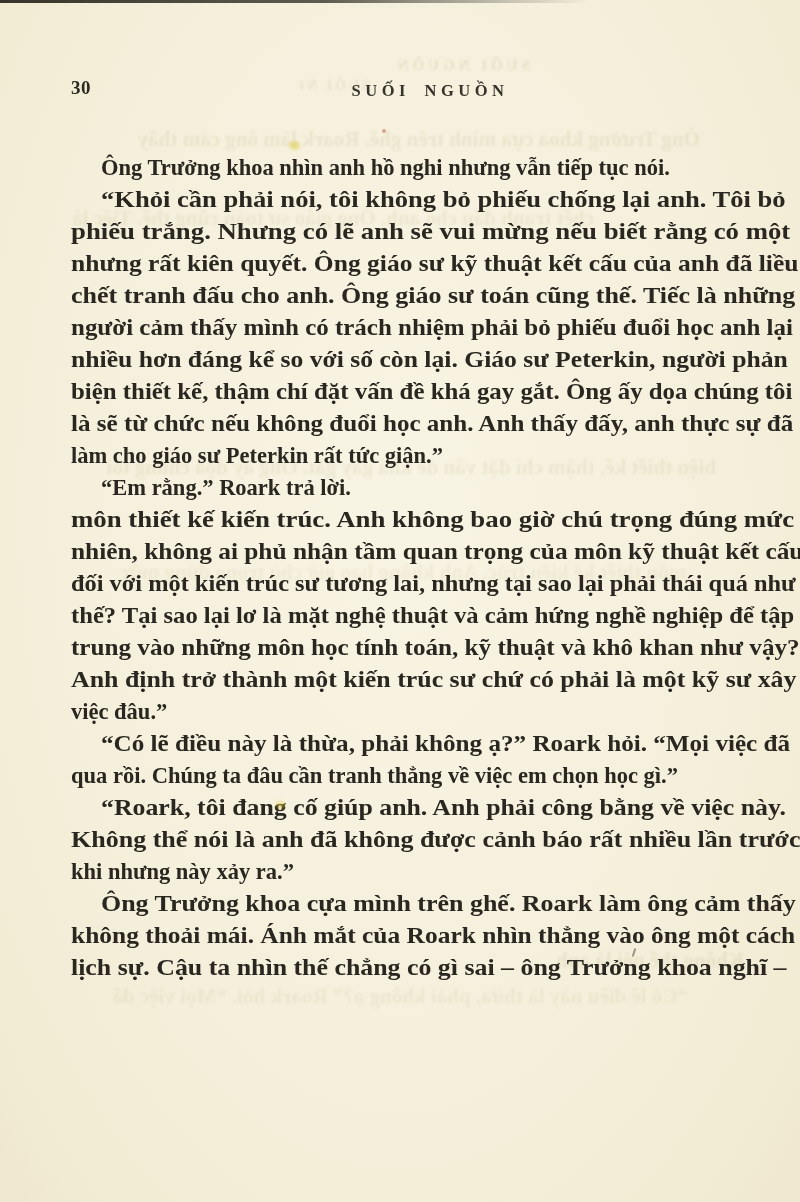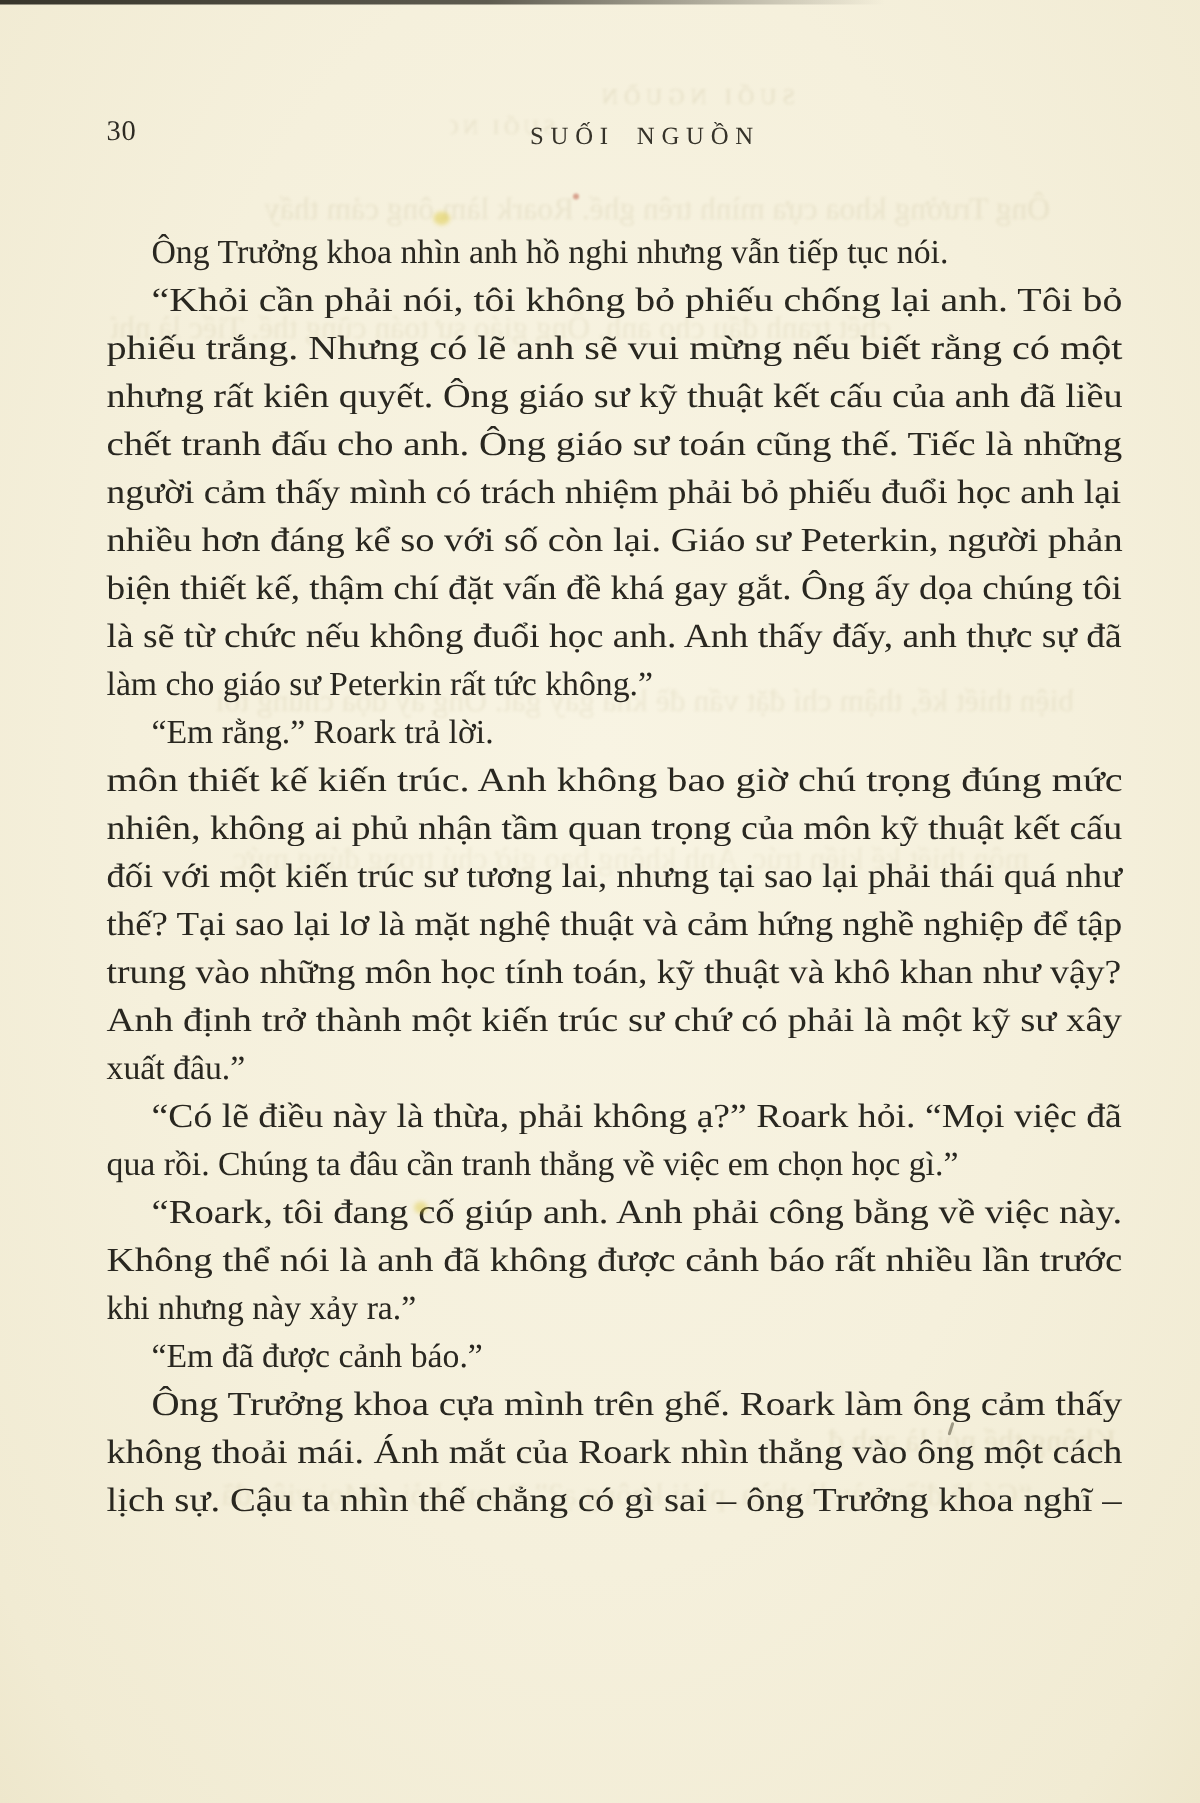--- a/index.html
+++ b/index.html
@@ -15,6 +15,7 @@
     background:
       radial-gradient(ellipse at 50% 42%, #f8f4e3 0%, #f5f0dc 55%, #f1ebd3 90%, #eee7cc 100%);
     font-family: "Liberation Serif", "DejaVu Serif", serif;
+    font-weight: bold;
   }
   
   .top-edge {

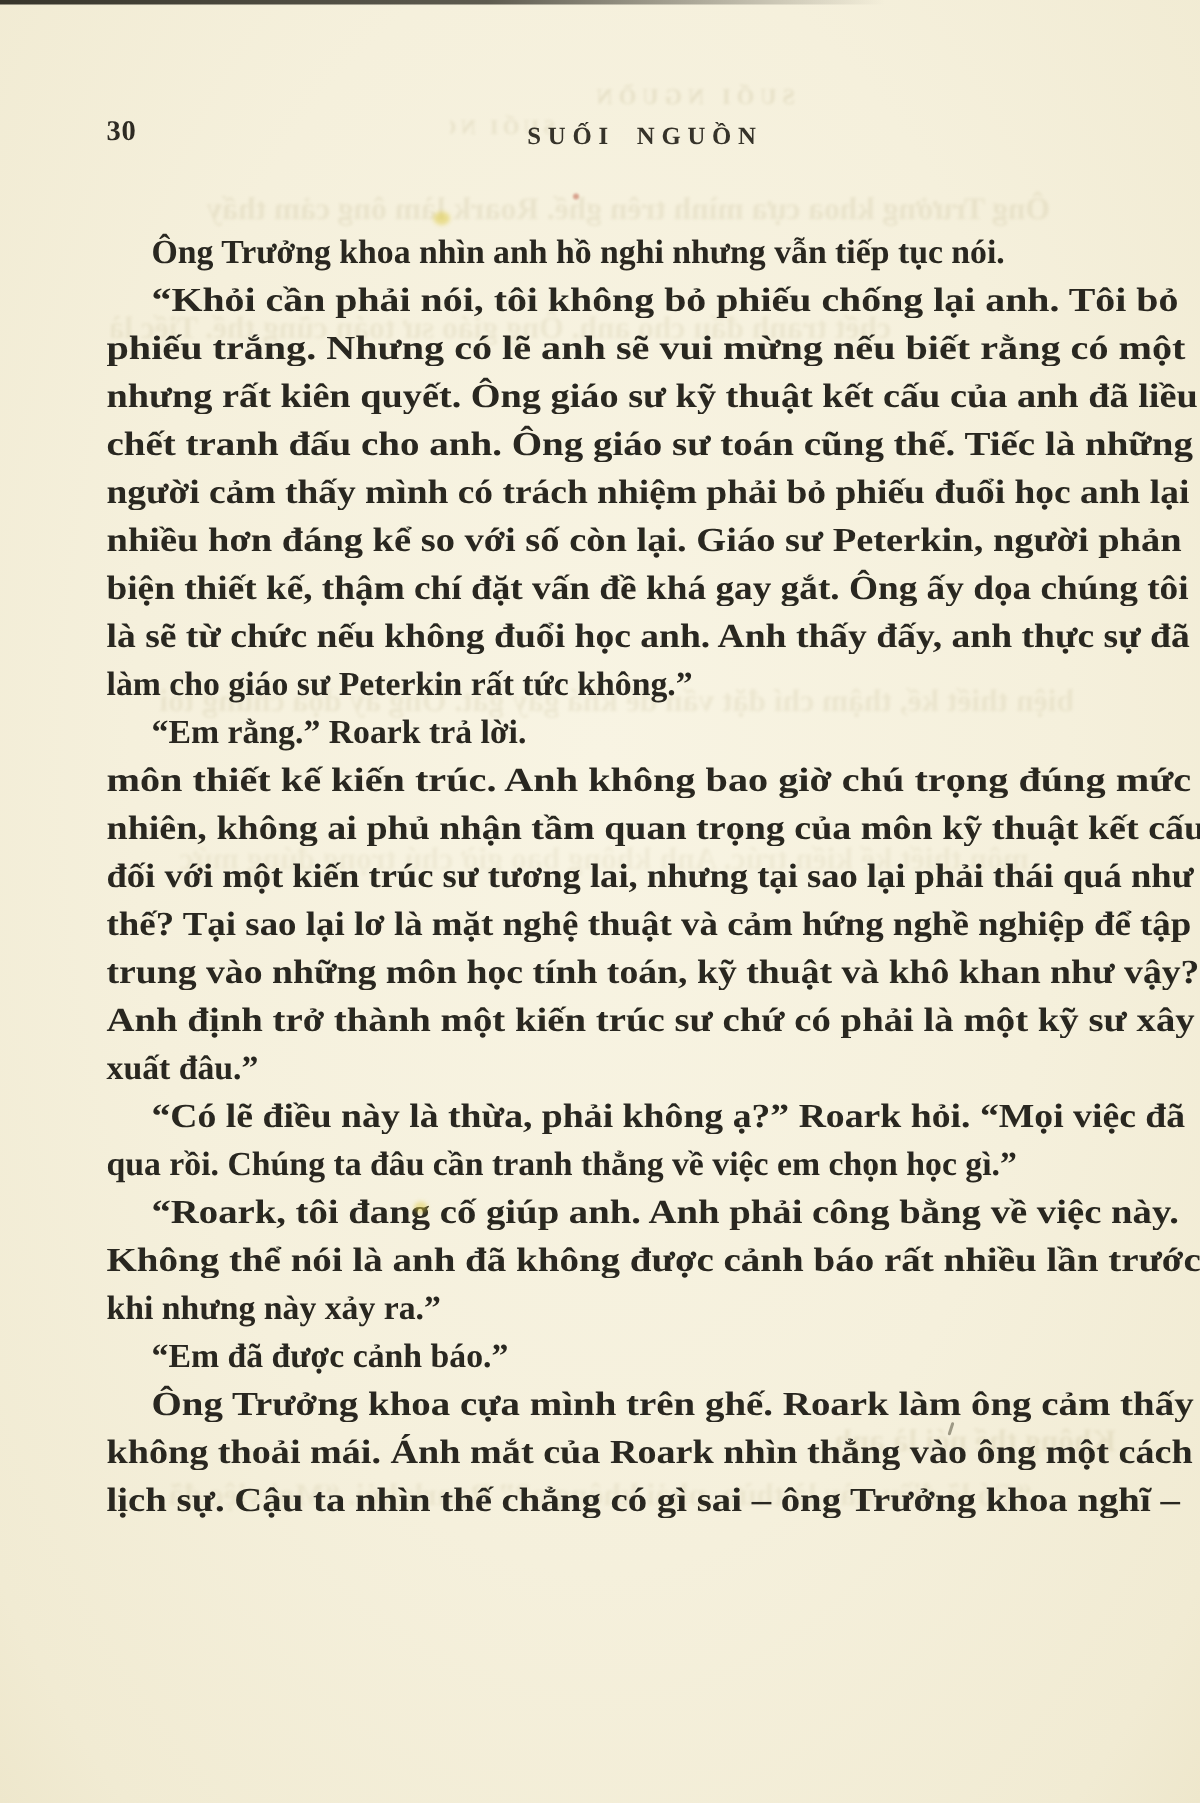--- a/index.html
+++ b/index.html
@@ -127,7 +127,7 @@
       <div class="line"><span class="ink" style="transform: scaleX(1.1397);">nhiều hơn đáng kể so với số còn lại. Giáo sư Peterkin, người phản</span></div>
       <div class="line"><span class="ink" style="transform: scaleX(1.1044);">biện thiết kế, thậm chí đặt vấn đề khá gay gắt. Ông ấy dọa chúng tôi</span></div>
       <div class="line"><span class="ink" style="transform: scaleX(1.1135);">là sẽ từ chức nếu không đuổi học anh. Anh thấy đấy, anh thực sự đã</span></div>
-      <div class="line"><span class="ink">làm cho giáo sư Peterkin rất tức không.”</span></div>
+      <div class="line"><span class="ink">làm cho giáo sư Peterkin rất tức giận.”</span></div>
       <div class="line indent"><span class="ink">“Em rằng.” Roark trả lời.</span></div>
       <div class="line"><span class="ink" style="transform: scaleX(1.1919);">môn thiết kế kiến trúc. Anh không bao giờ chú trọng đúng mức</span></div>
       <div class="line"><span class="ink" style="transform: scaleX(1.1265);">nhiên, không ai phủ nhận tầm quan trọng của môn kỹ thuật kết cấu</span></div>

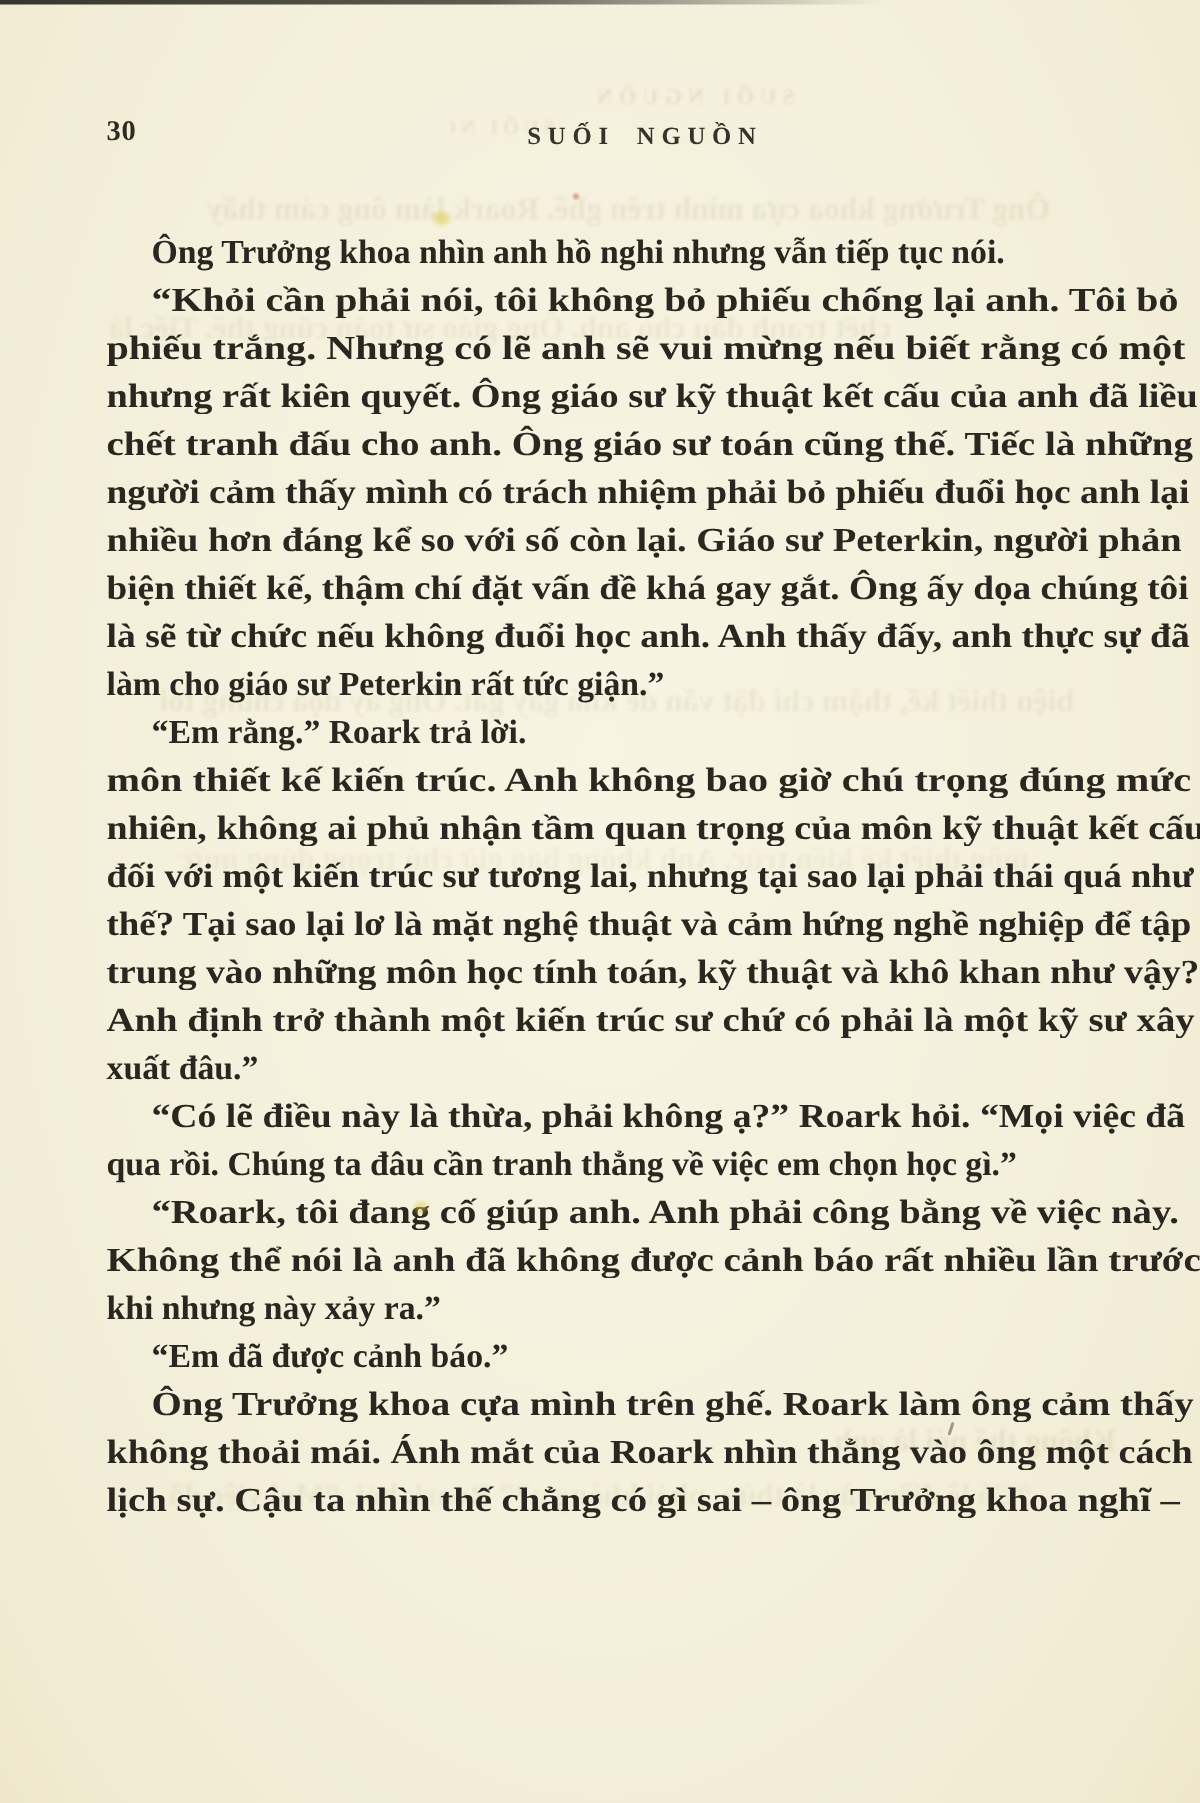--- a/index.html
+++ b/index.html
@@ -135,7 +135,7 @@
       <div class="line"><span class="ink" style="transform: scaleX(1.0937);">thế? Tại sao lại lơ là mặt nghệ thuật và cảm hứng nghề nghiệp để tập</span></div>
       <div class="line"><span class="ink" style="transform: scaleX(1.1172);">trung vào những môn học tính toán, kỹ thuật và khô khan như vậy?</span></div>
       <div class="line"><span class="ink" style="transform: scaleX(1.1494);">Anh định trở thành một kiến trúc sư chứ có phải là một kỹ sư xây</span></div>
-      <div class="line"><span class="ink">xuất đâu.”</span></div>
+      <div class="line"><span class="ink">việc đâu.”</span></div>
       <div class="line indent"><span class="ink" style="transform: scaleX(1.1174);">“Có lẽ điều này là thừa, phải không ạ?” Roark hỏi. “Mọi việc đã</span></div>
       <div class="line"><span class="ink">qua rồi. Chúng ta đâu cần tranh thẳng về việc em chọn học gì.”</span></div>
       <div class="line indent"><span class="ink" style="transform: scaleX(1.1472);">“Roark, tôi đang cố giúp anh. Anh phải công bằng về việc này.</span></div>

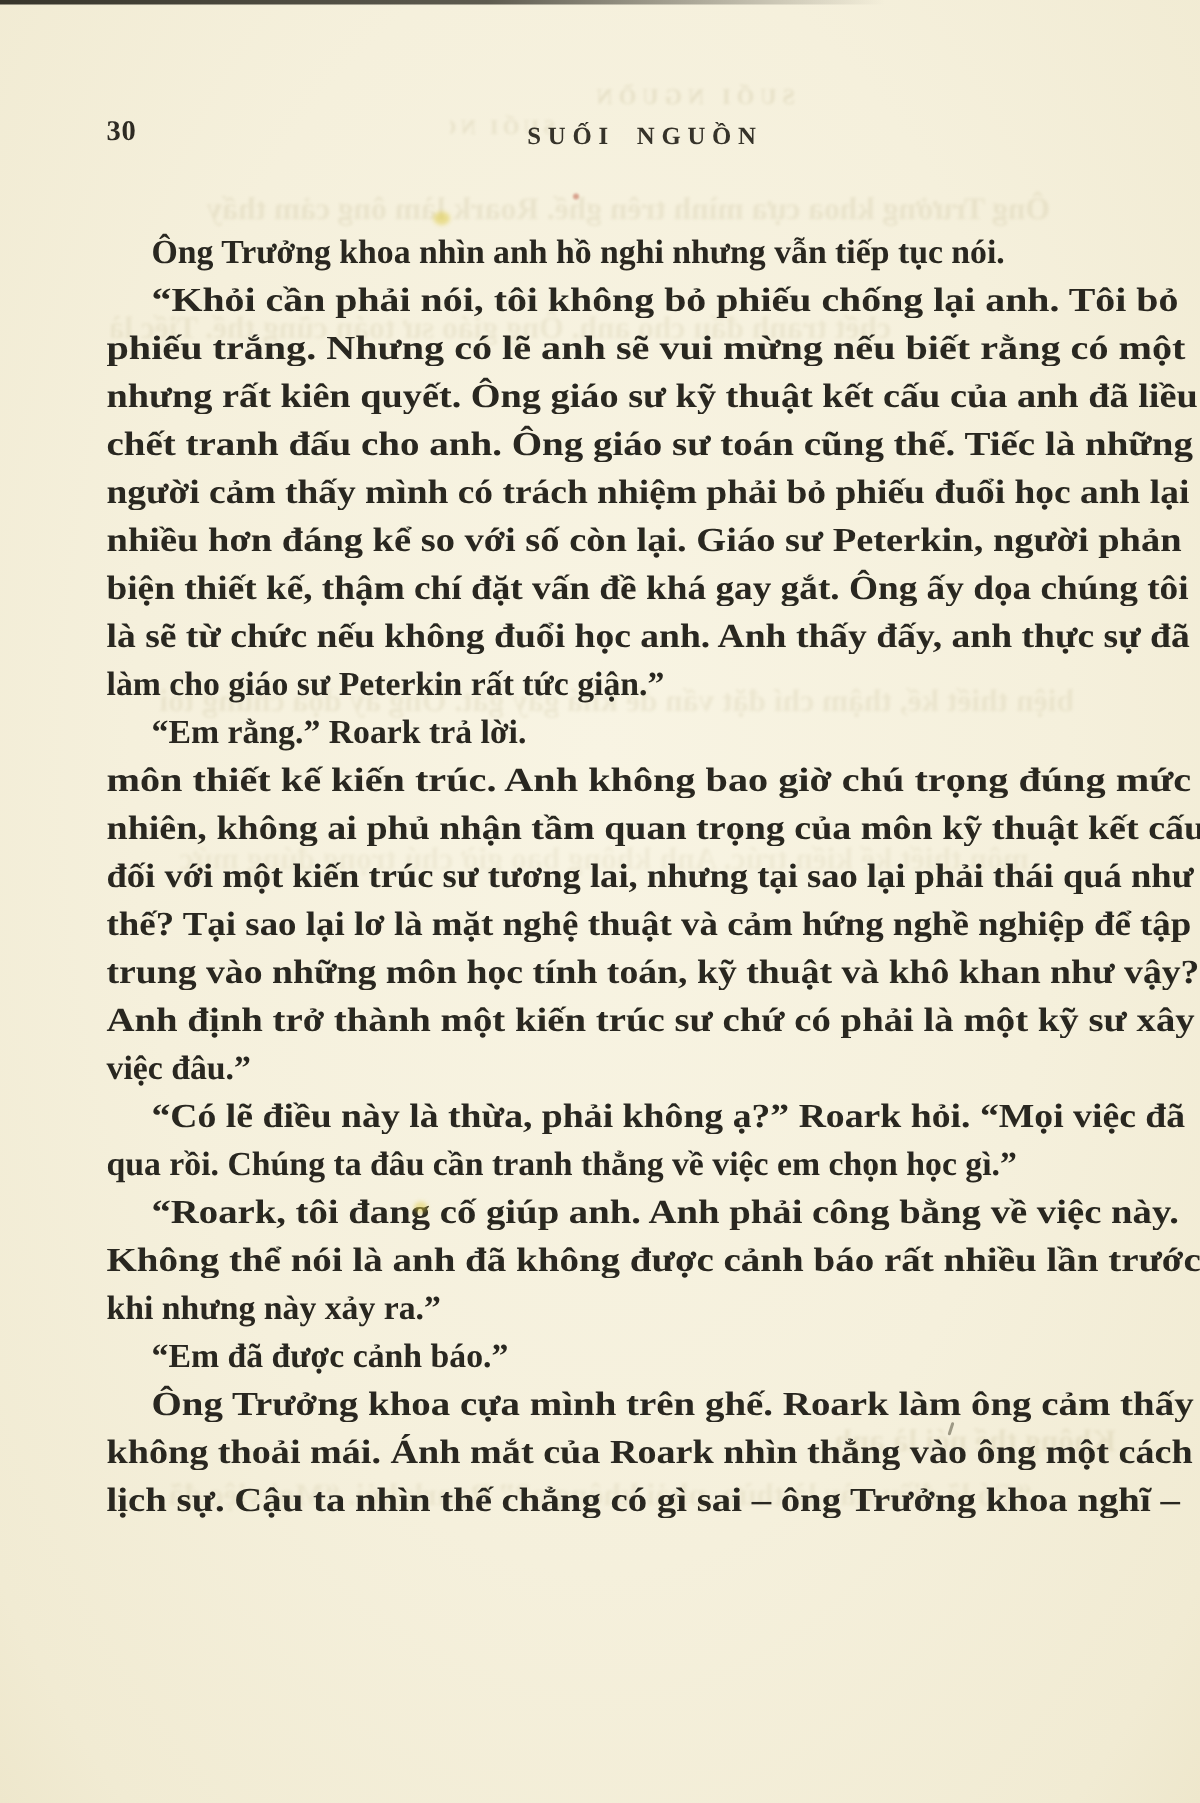--- a/index.html
+++ b/index.html
@@ -141,7 +141,6 @@
       <div class="line indent"><span class="ink" style="transform: scaleX(1.1472);">“Roark, tôi đang cố giúp anh. Anh phải công bằng về việc này.</span></div>
       <div class="line"><span class="ink" style="transform: scaleX(1.1553);">Không thể nói là anh đã không được cảnh báo rất nhiều lần trước</span></div>
       <div class="line"><span class="ink">khi nhưng này xảy ra.”</span></div>
-      <div class="line indent"><span class="ink">“Em đã được cảnh báo.”</span></div>
       <div class="line indent"><span class="ink" style="transform: scaleX(1.1533);">Ông Trưởng khoa cựa mình trên ghế. Roark làm ông cảm thấy</span></div>
       <div class="line"><span class="ink" style="transform: scaleX(1.1302);">không thoải mái. Ánh mắt của Roark nhìn thẳng vào ông một cách</span></div>
       <div class="line"><span class="ink" style="transform: scaleX(1.1494);">lịch sự. Cậu ta nhìn thế chẳng có gì sai – ông Trưởng khoa nghĩ –</span></div>

